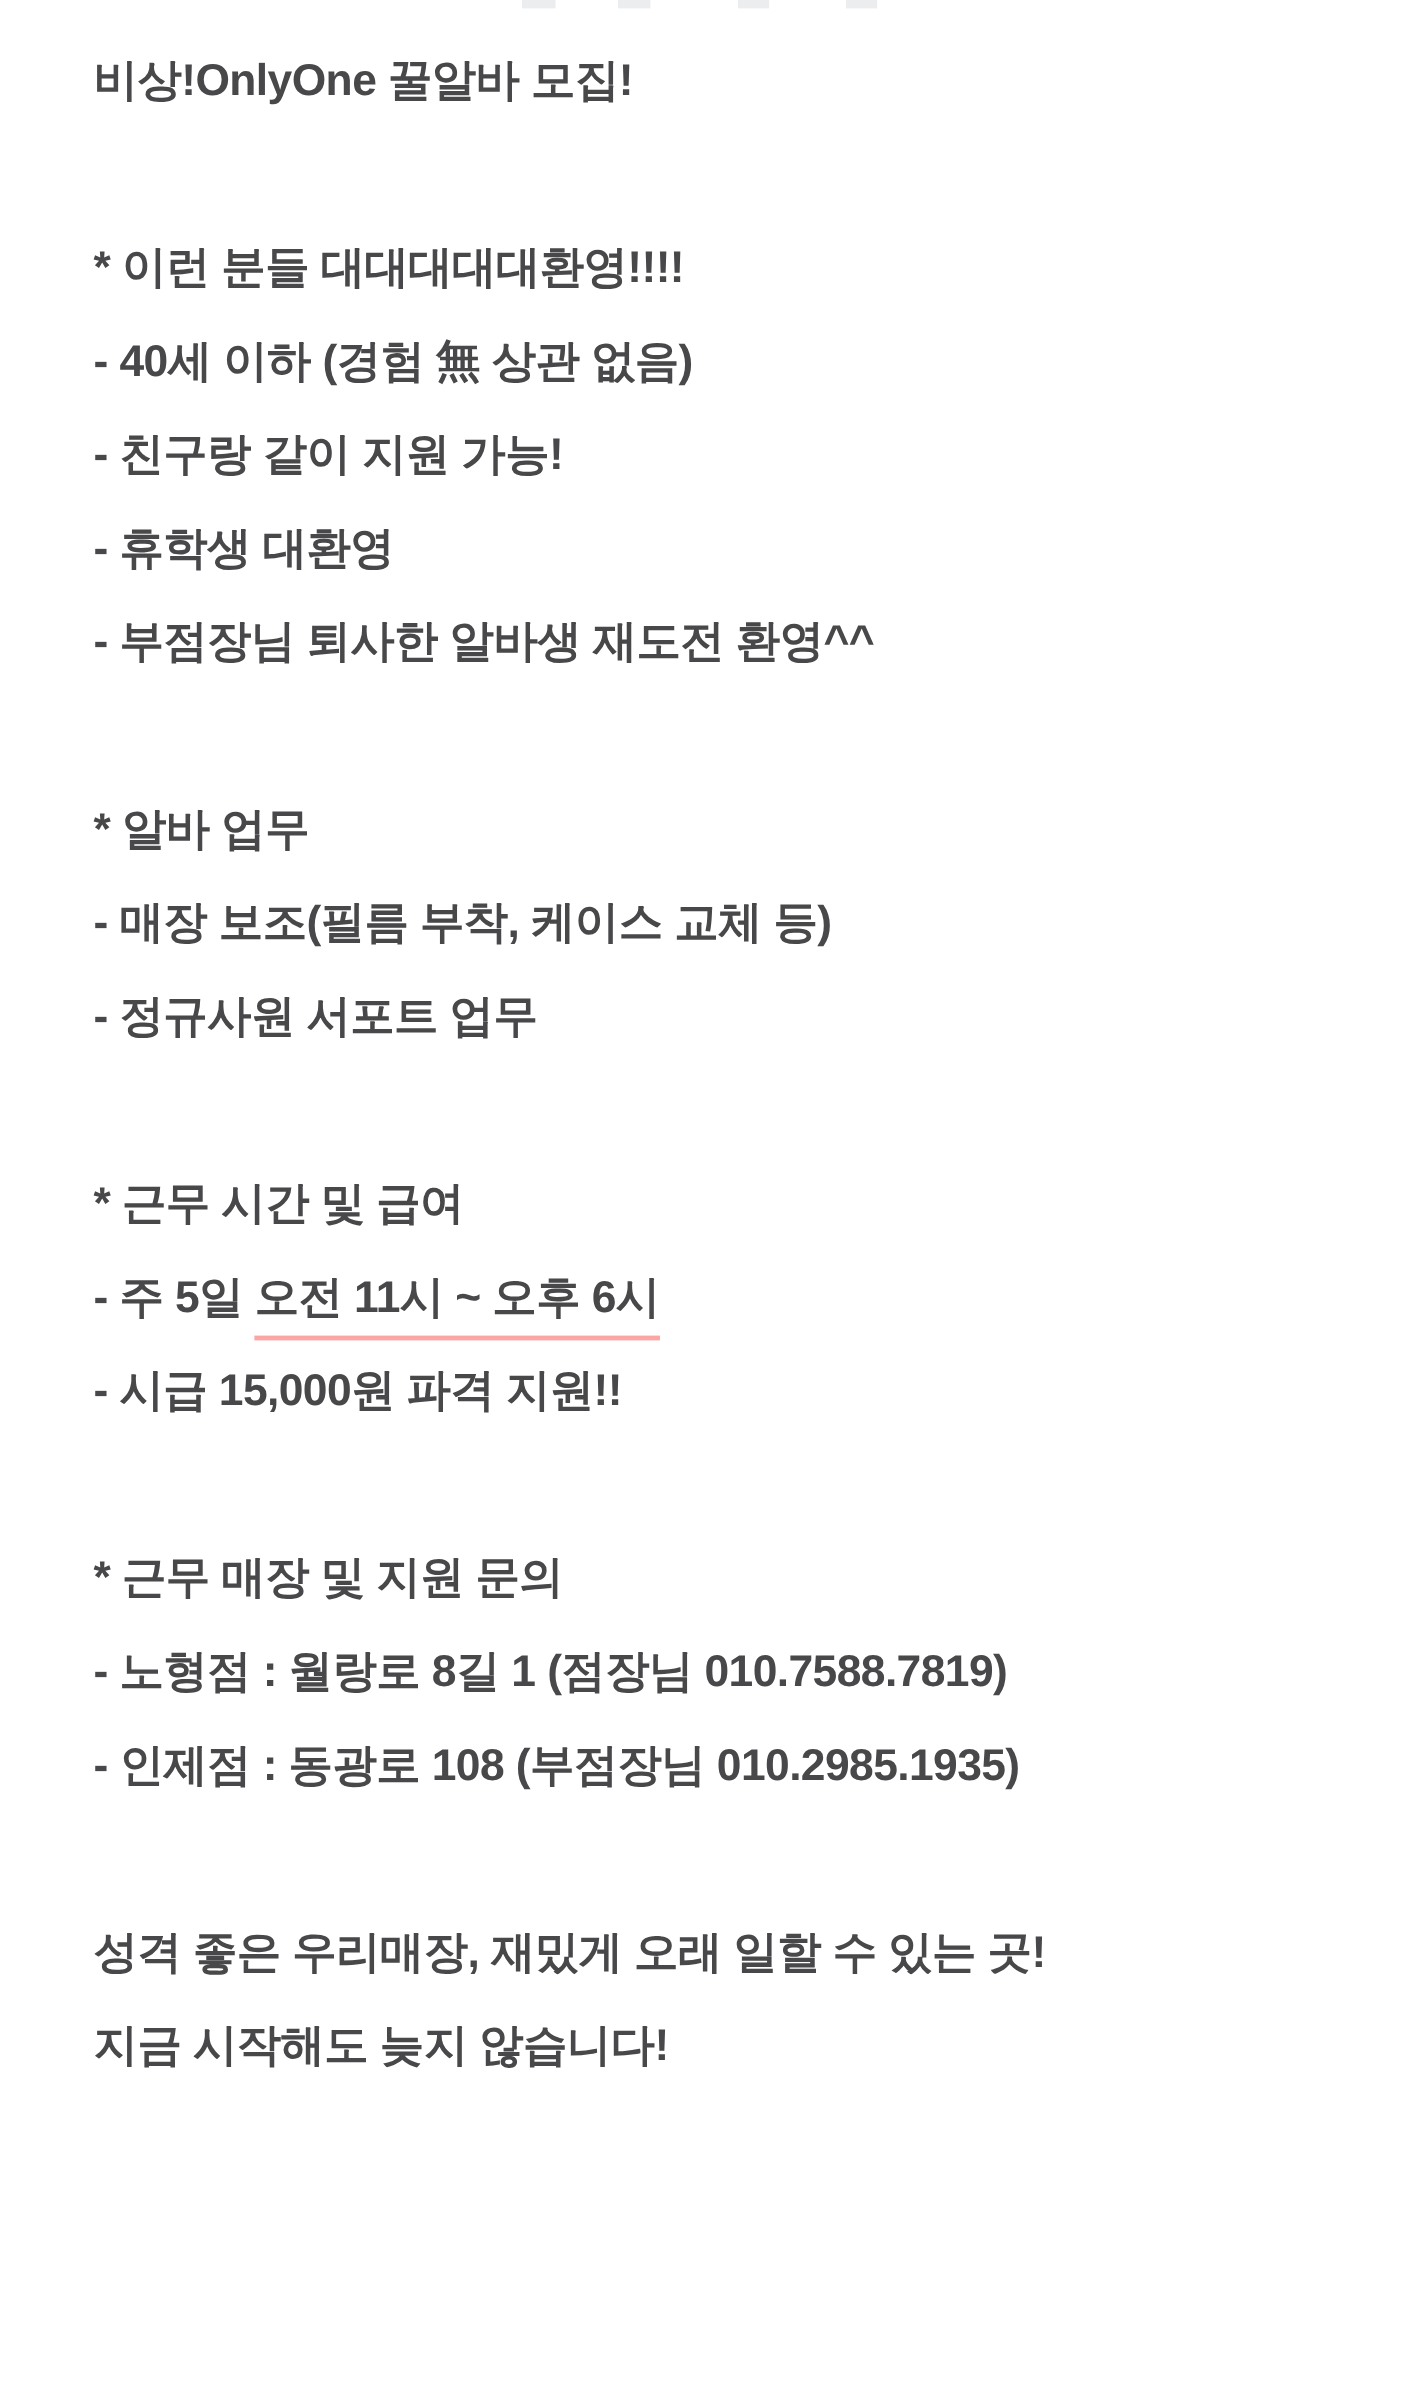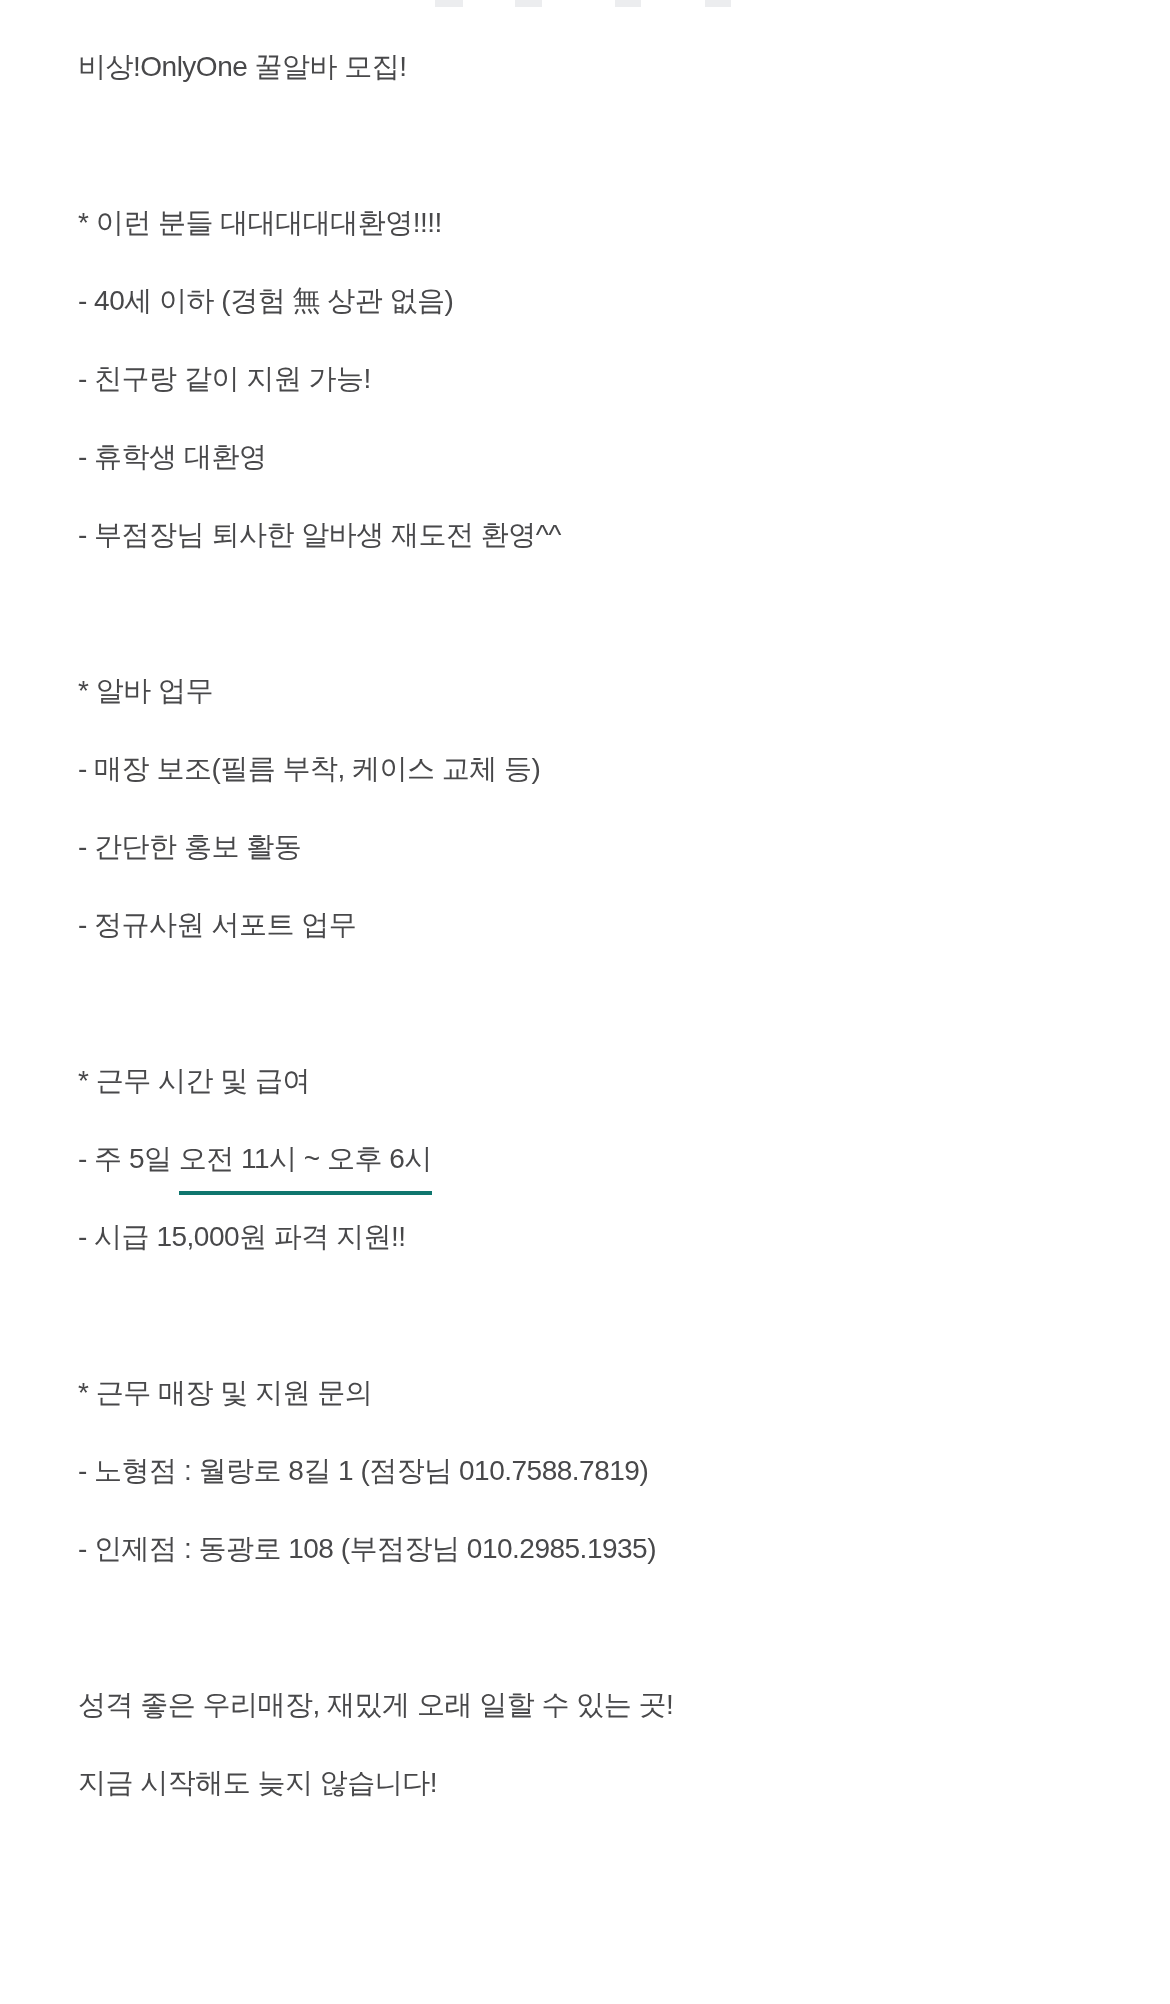--- a/index.html
+++ b/index.html
@@ -39,9 +39,10 @@
   .line {
     height: 78px;
     line-height: 78px;
-    font-size: 28px;
+    font-size: 37px;
     letter-spacing: -0.5px;
     white-space: nowrap;
+    font-weight: bold;
   }
   .gap {
     height: 78px;

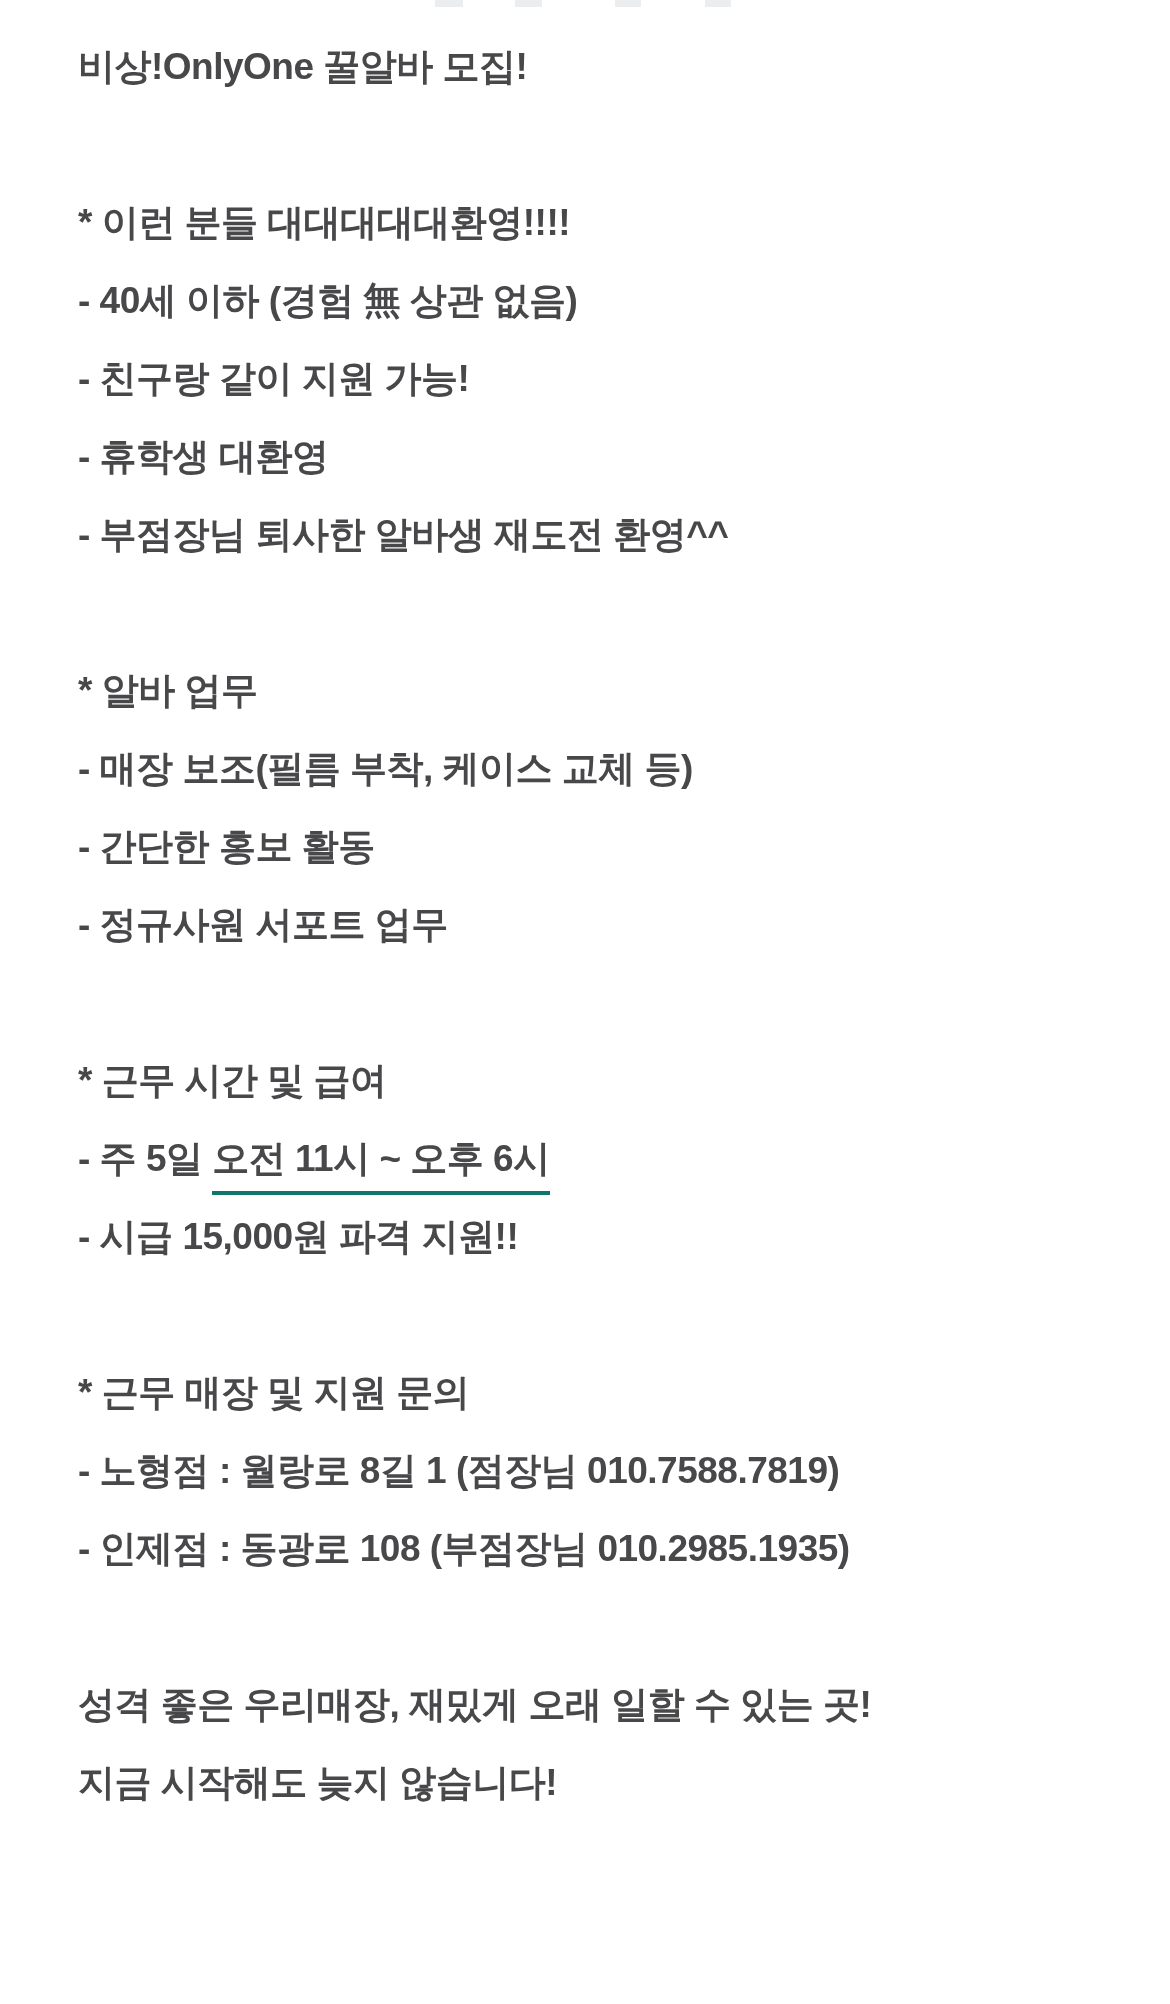--- a/index.html
+++ b/index.html
@@ -78,7 +78,6 @@
 
   <div class="line">* 알바 업무</div>
   <div class="line">- 매장 보조(필름 부착, 케이스 교체 등)</div>
-  <div class="line">- 간단한 홍보 활동</div>
   <div class="line">- 정규사원 서포트 업무</div>
 
   <div class="gap"></div>

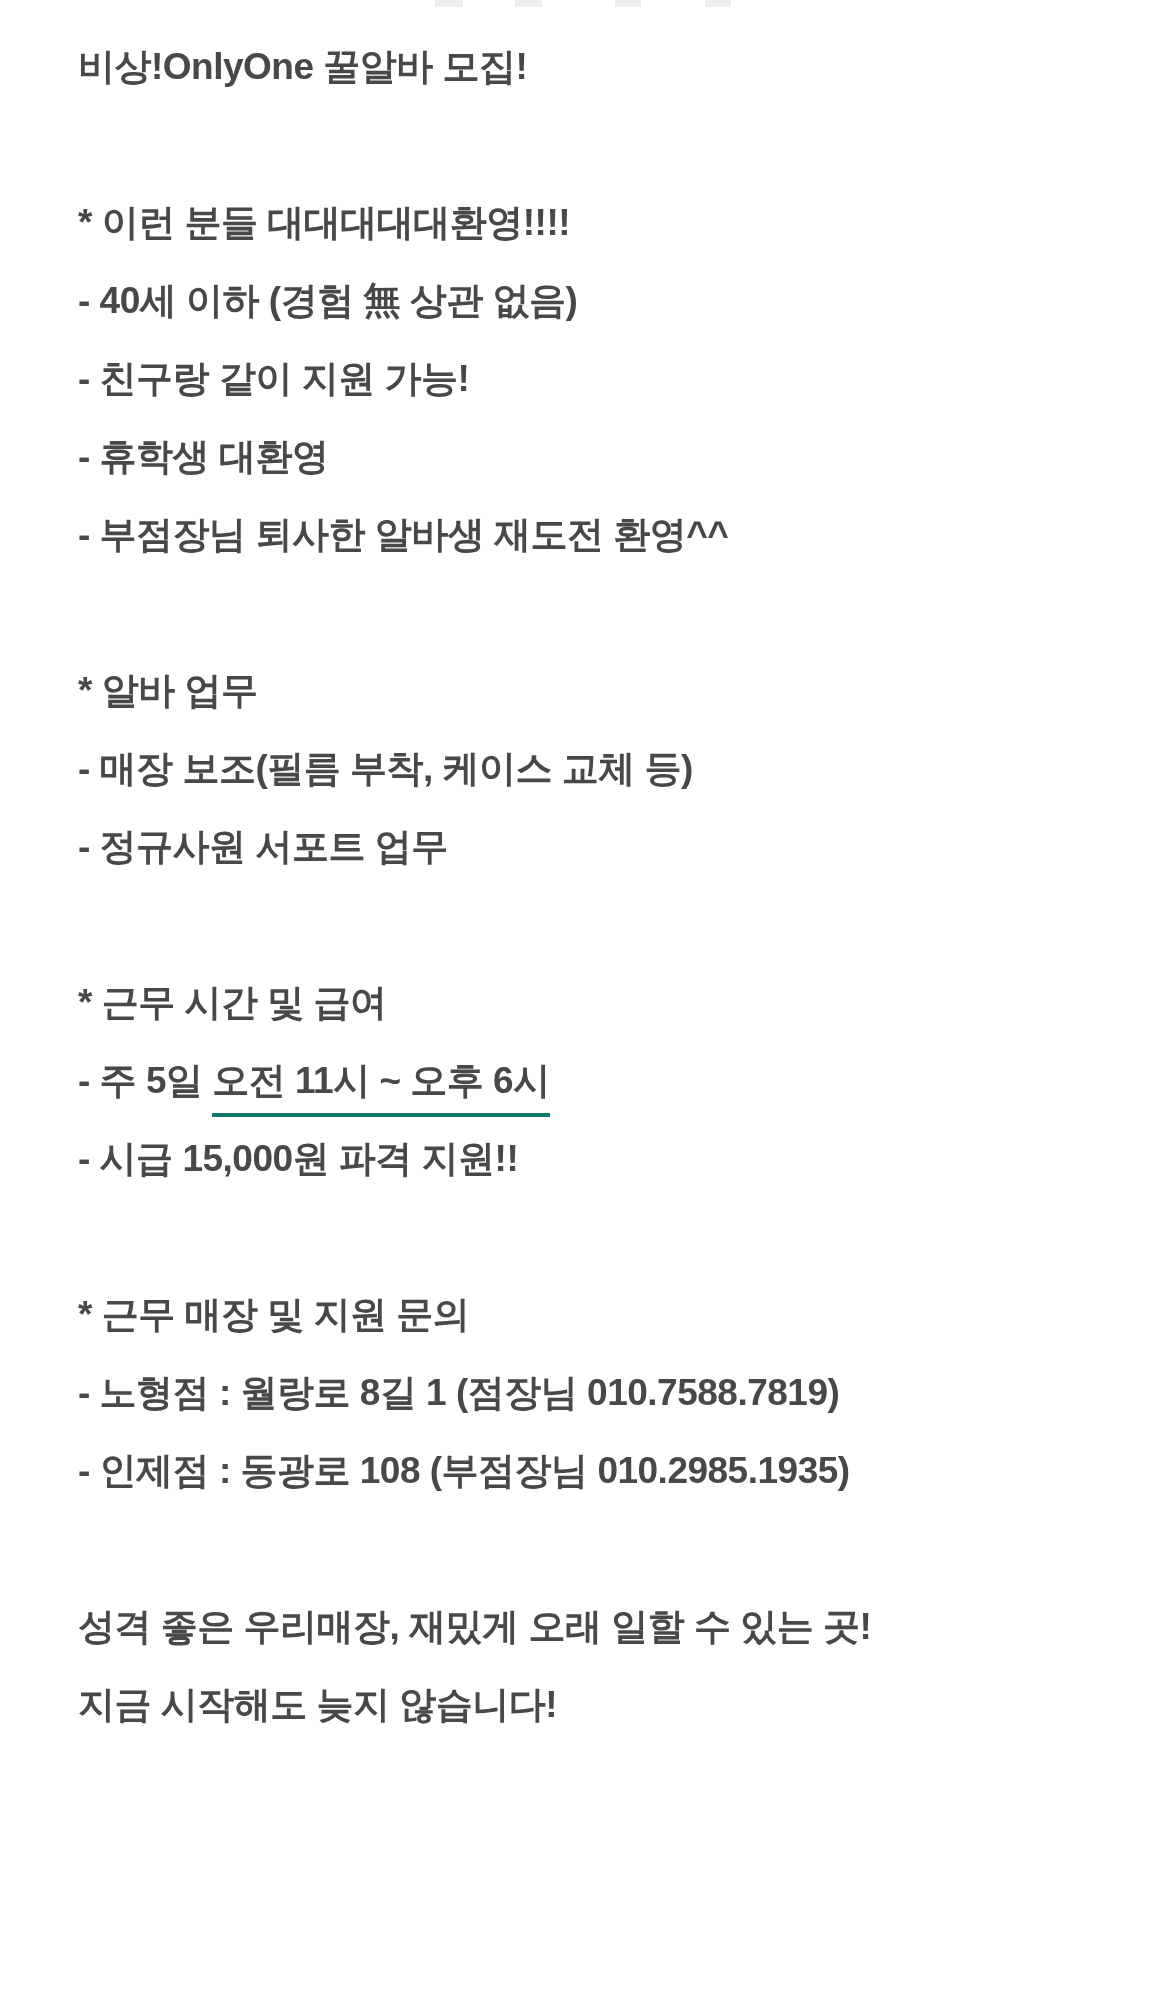--- a/index.html
+++ b/index.html
@@ -50,7 +50,7 @@
   .underlined {
     display: inline-block;
     line-height: 58px;
-    border-bottom: 4px solid #0f766e;
+    border-bottom: 4px solid #fca5a5;
     padding-bottom: 3px;
   }
 </style>

